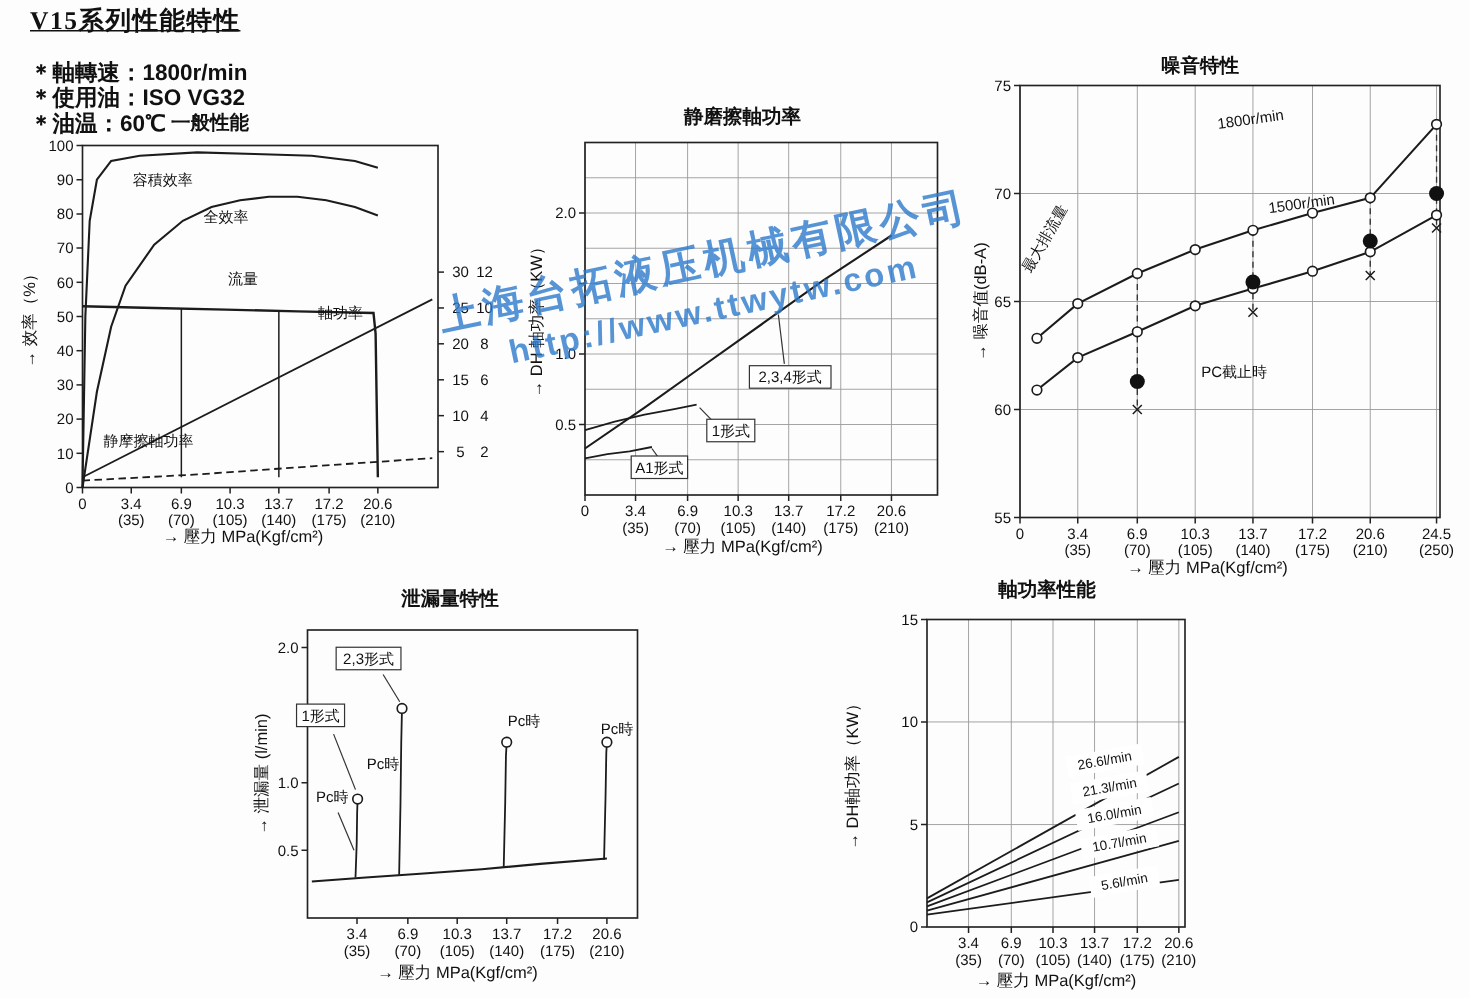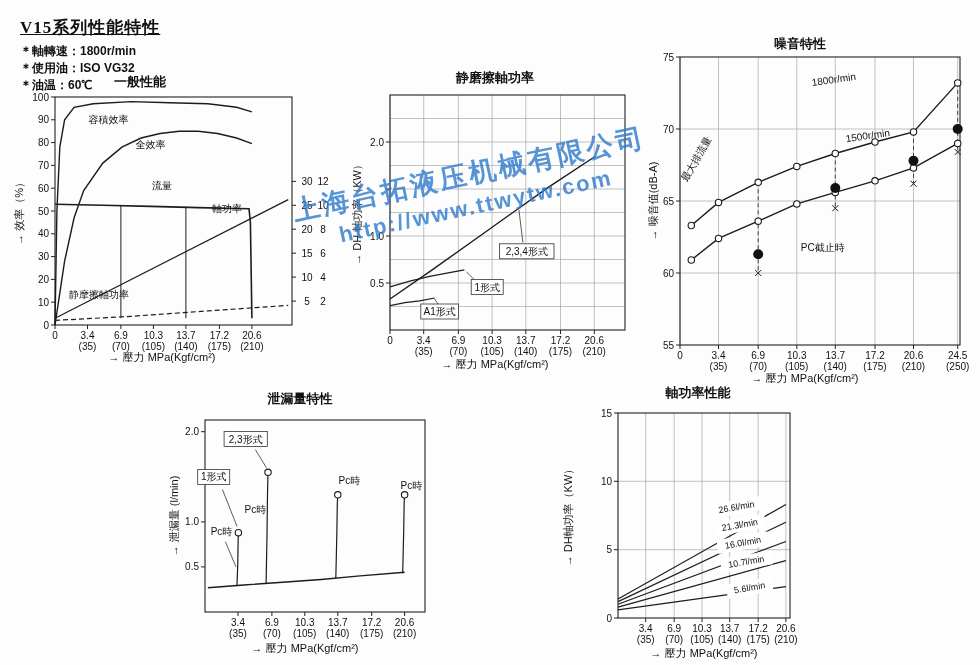--- a/index.html
+++ b/index.html
@@ -16,7 +16,7 @@
   .tick{stroke:#222;stroke-width:1}
   .guide{stroke:#333;stroke-width:0.8;fill:none}
   .dashguide{stroke:#333;stroke-width:0.9;stroke-dasharray:4,3;fill:none}
-  .header{position:absolute;left:20px;top:16px;z-index:4}
+  .header{position:absolute;left:20px;top:2px;z-index:4}
   .page-title{font-size:17px;font-weight:bold;text-decoration:underline;font-family:"Liberation Serif",serif;letter-spacing:1px}
   .notes{margin-top:4px;font-size:12px;font-weight:bold;line-height:17px}
   .watermark{position:absolute;left:272px;top:156px;width:400px;transform:rotate(-12deg);text-align:center;opacity:.8;z-index:6;pointer-events:none;font-weight:bold;color:#2e7bcc}

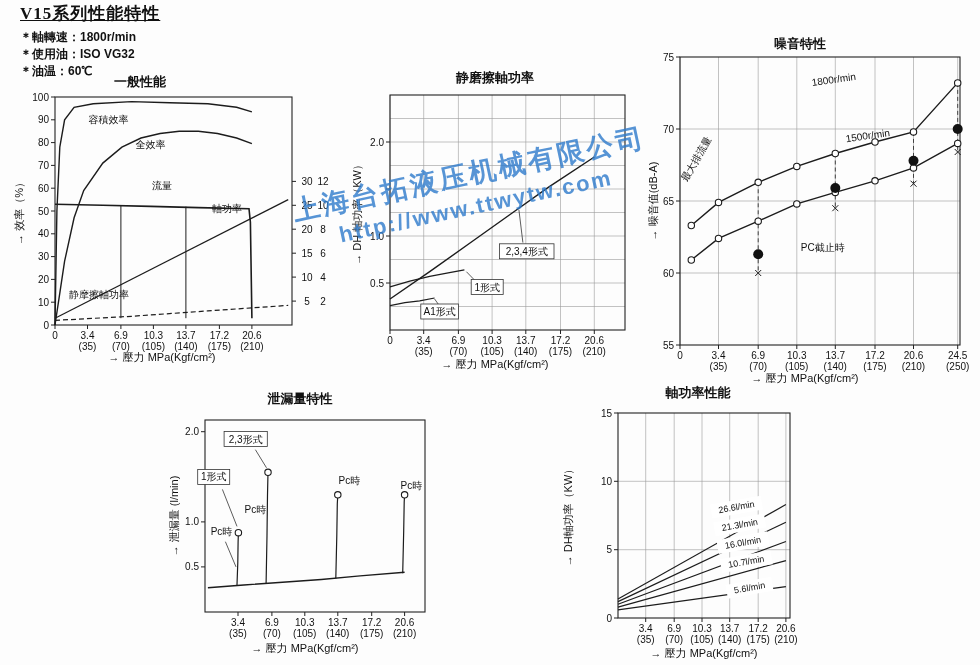--- a/index.html
+++ b/index.html
@@ -18,7 +18,7 @@
   .dashguide{stroke:#333;stroke-width:0.9;stroke-dasharray:4,3;fill:none}
   .header{position:absolute;left:20px;top:2px;z-index:4}
   .page-title{font-size:17px;font-weight:bold;text-decoration:underline;font-family:"Liberation Serif",serif;letter-spacing:1px}
-  .notes{margin-top:4px;font-size:12px;font-weight:bold;line-height:17px}
+  .notes{margin-top:15px;font-size:15px;font-weight:bold;line-height:17px}
   .watermark{position:absolute;left:272px;top:156px;width:400px;transform:rotate(-12deg);text-align:center;opacity:.8;z-index:6;pointer-events:none;font-weight:bold;color:#2e7bcc}
   .wm1{font-size:27px;letter-spacing:3px;white-space:nowrap}
   .wm2{font-size:22px;letter-spacing:2px;margin-top:2px;white-space:nowrap}

